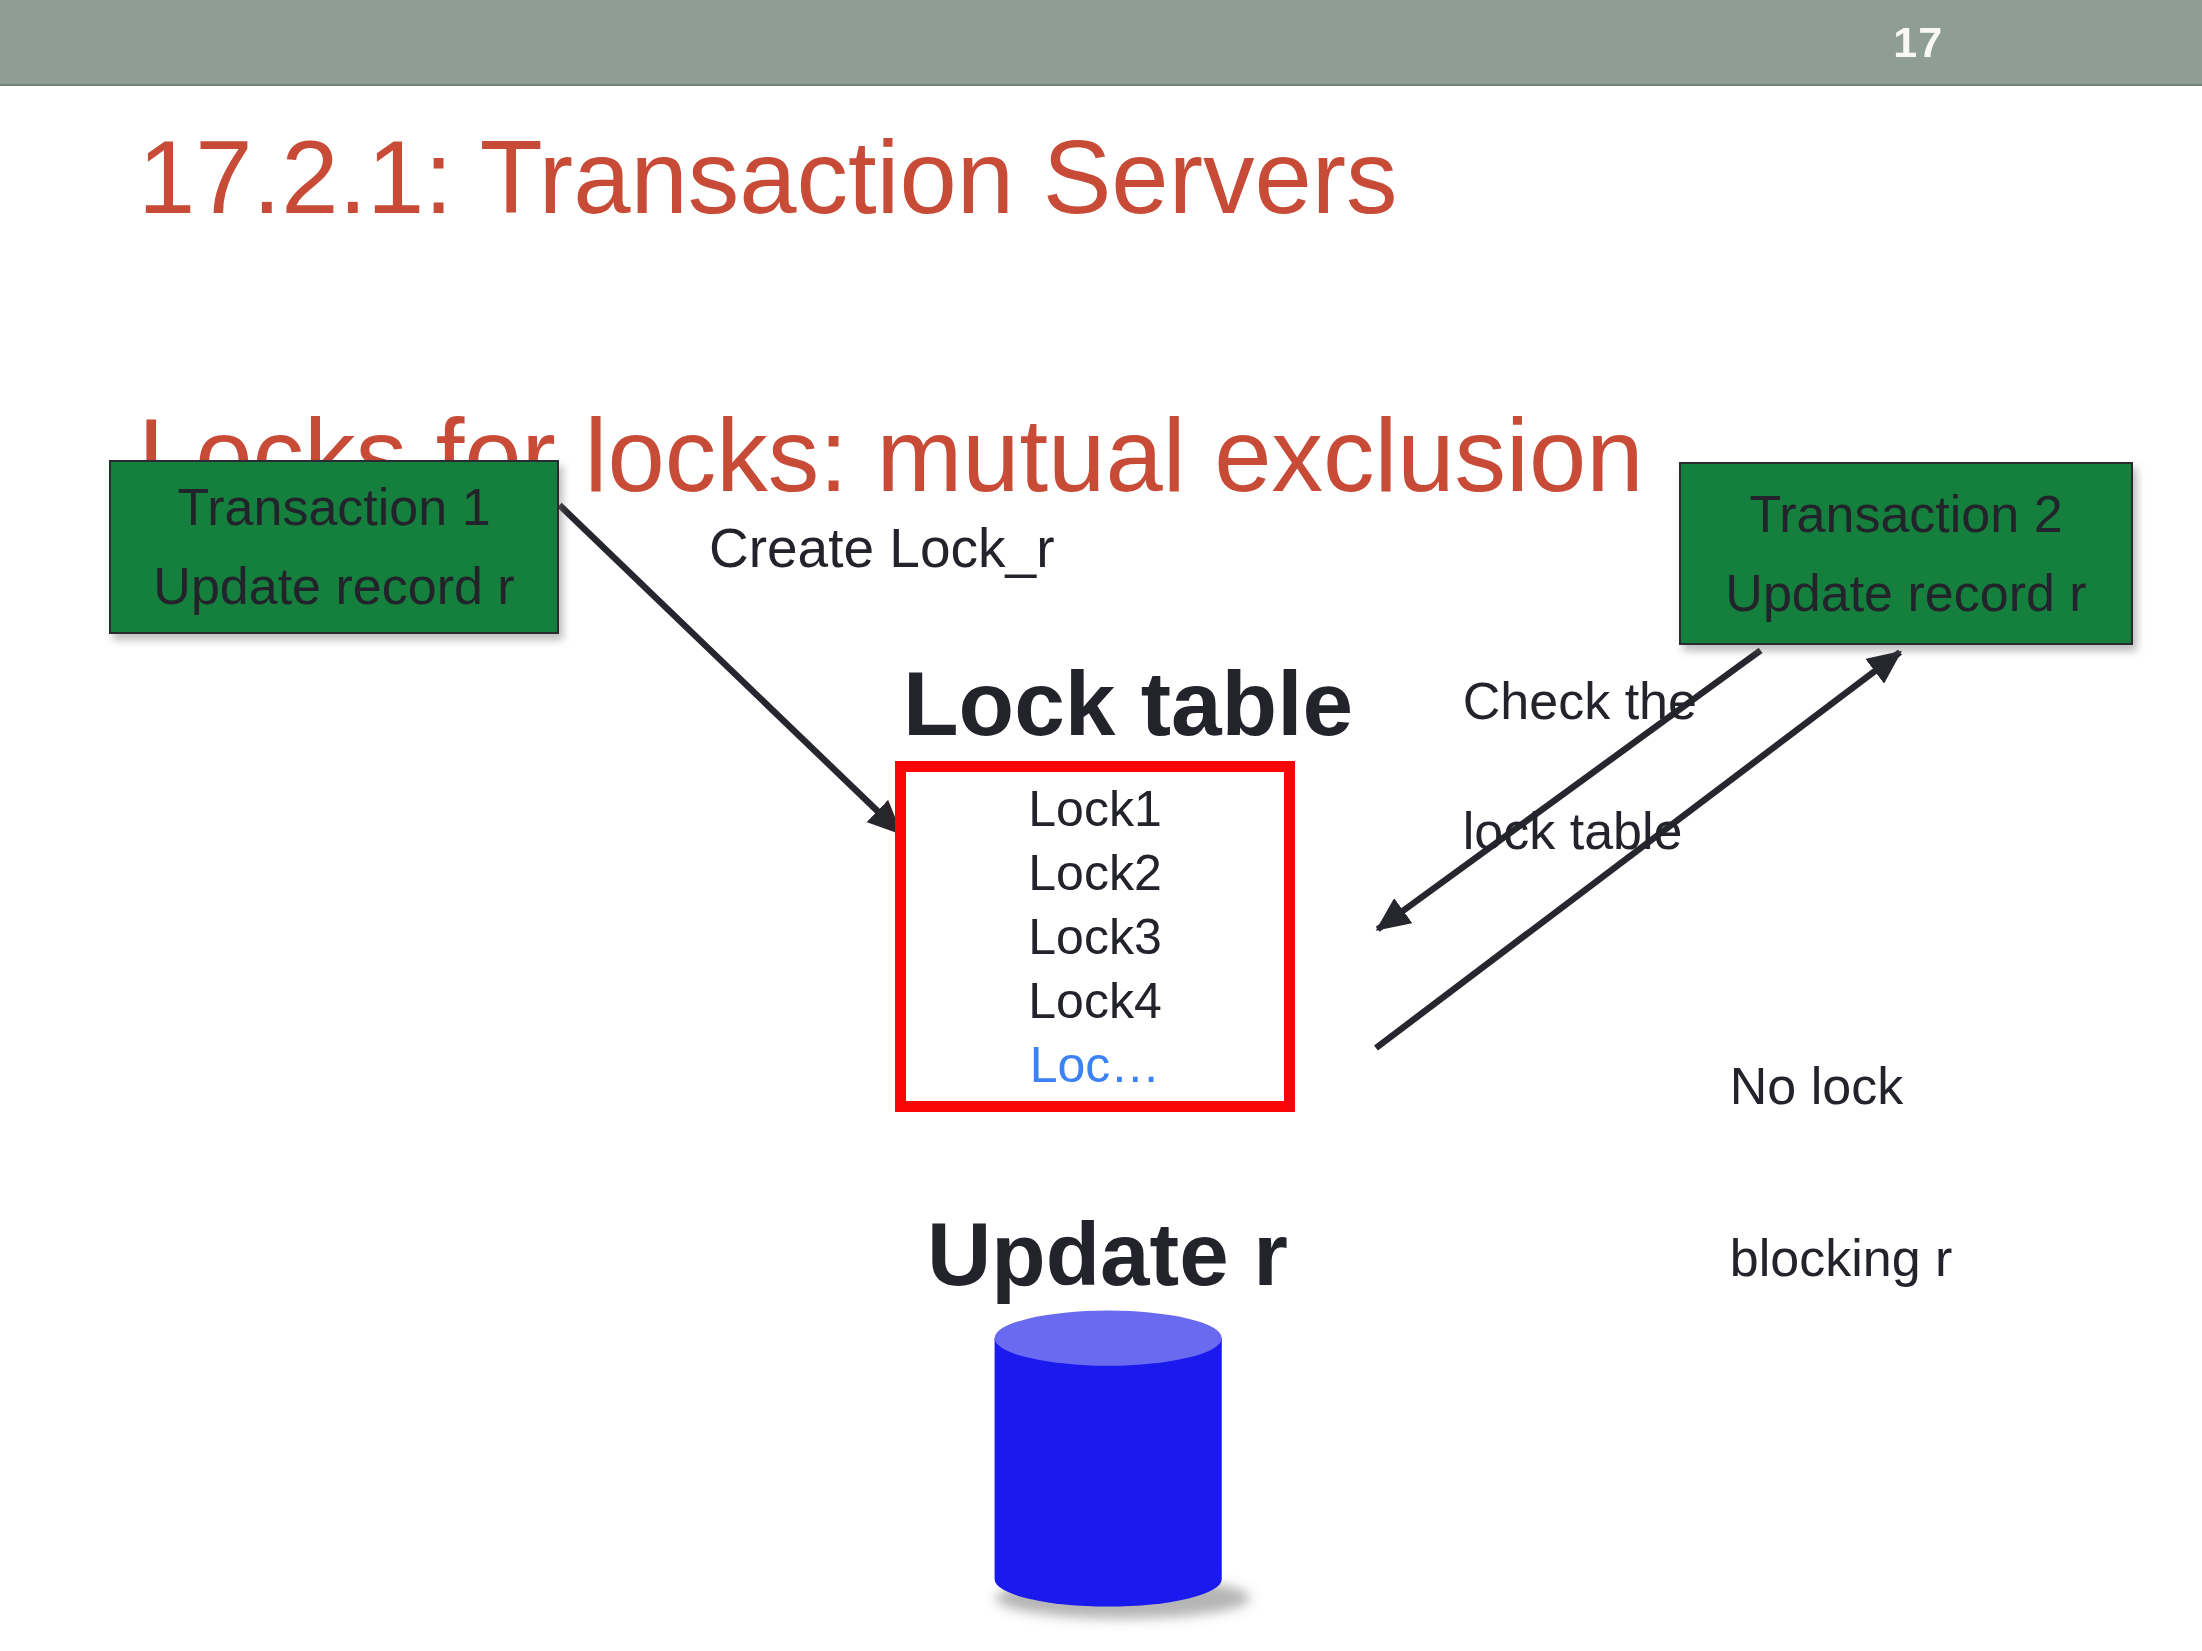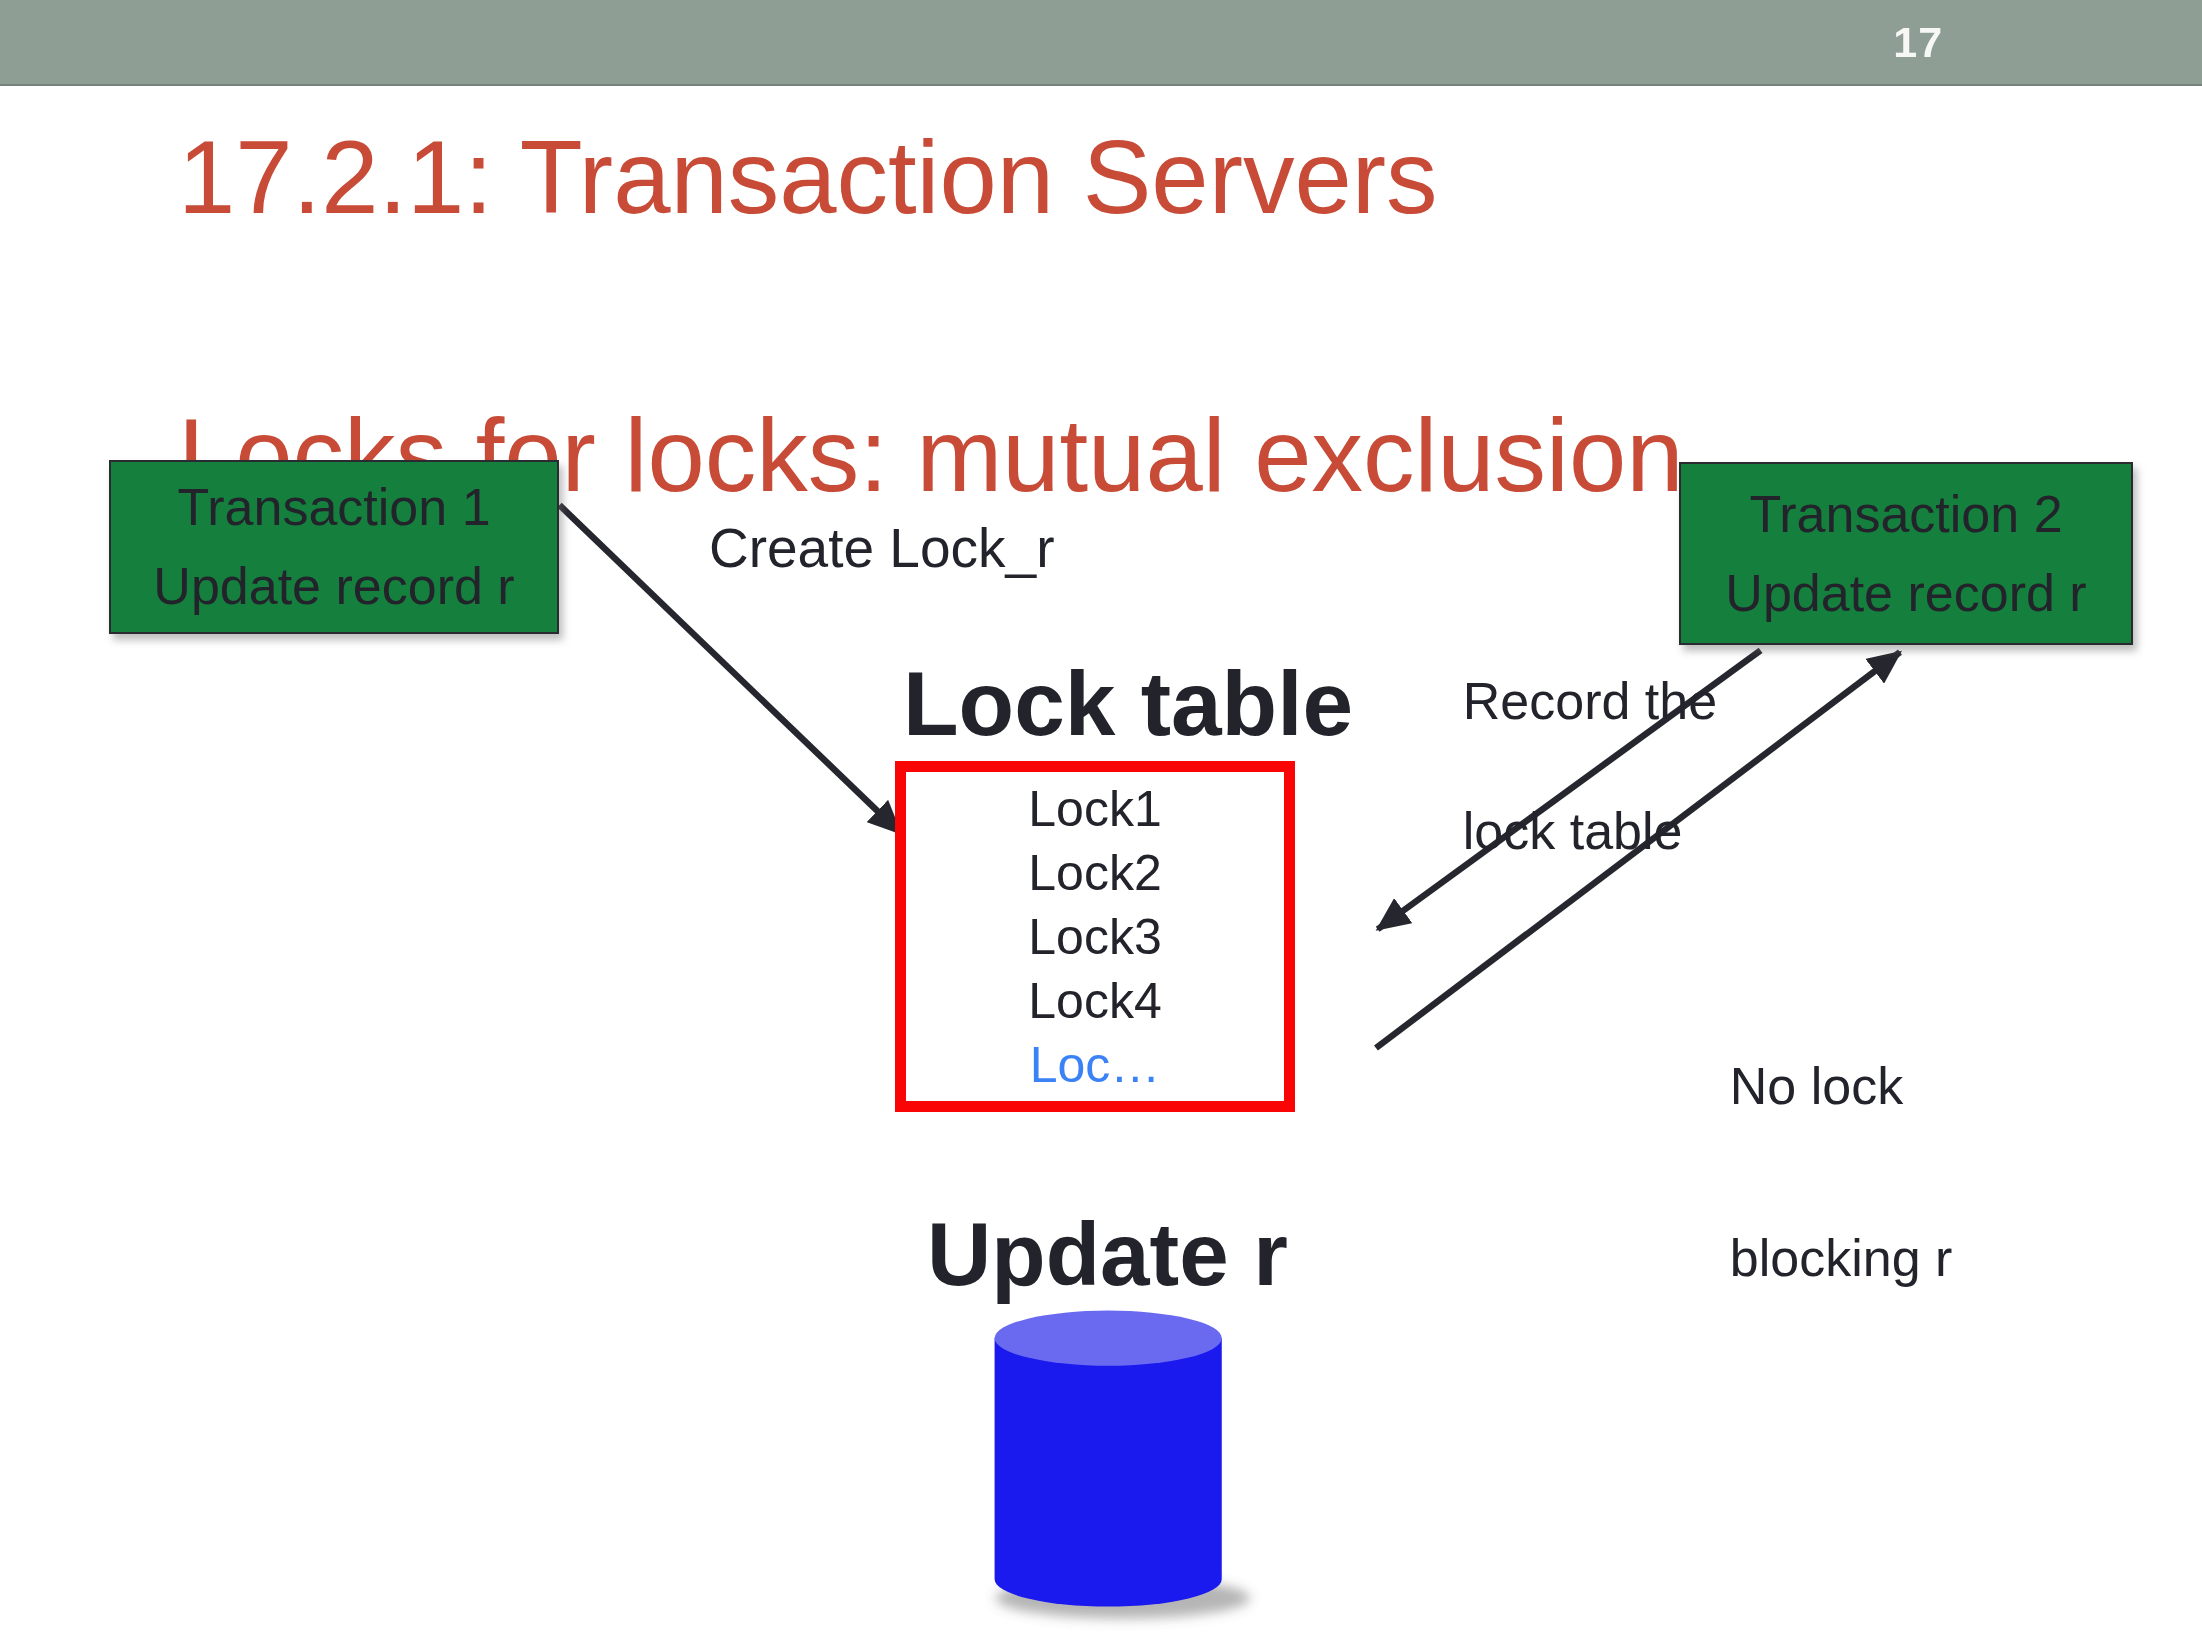--- a/index.html
+++ b/index.html
@@ -19,7 +19,7 @@
   
   .title{
     position:absolute;left:138px;top:108px;
-    font-size:103px;line-height:139px;color:#C84B37;white-space:pre;margin-left:40px;
+    font-size:103px;line-height:139px;color:#C84B37;white-space:pre;
   }
   
   .tbox{

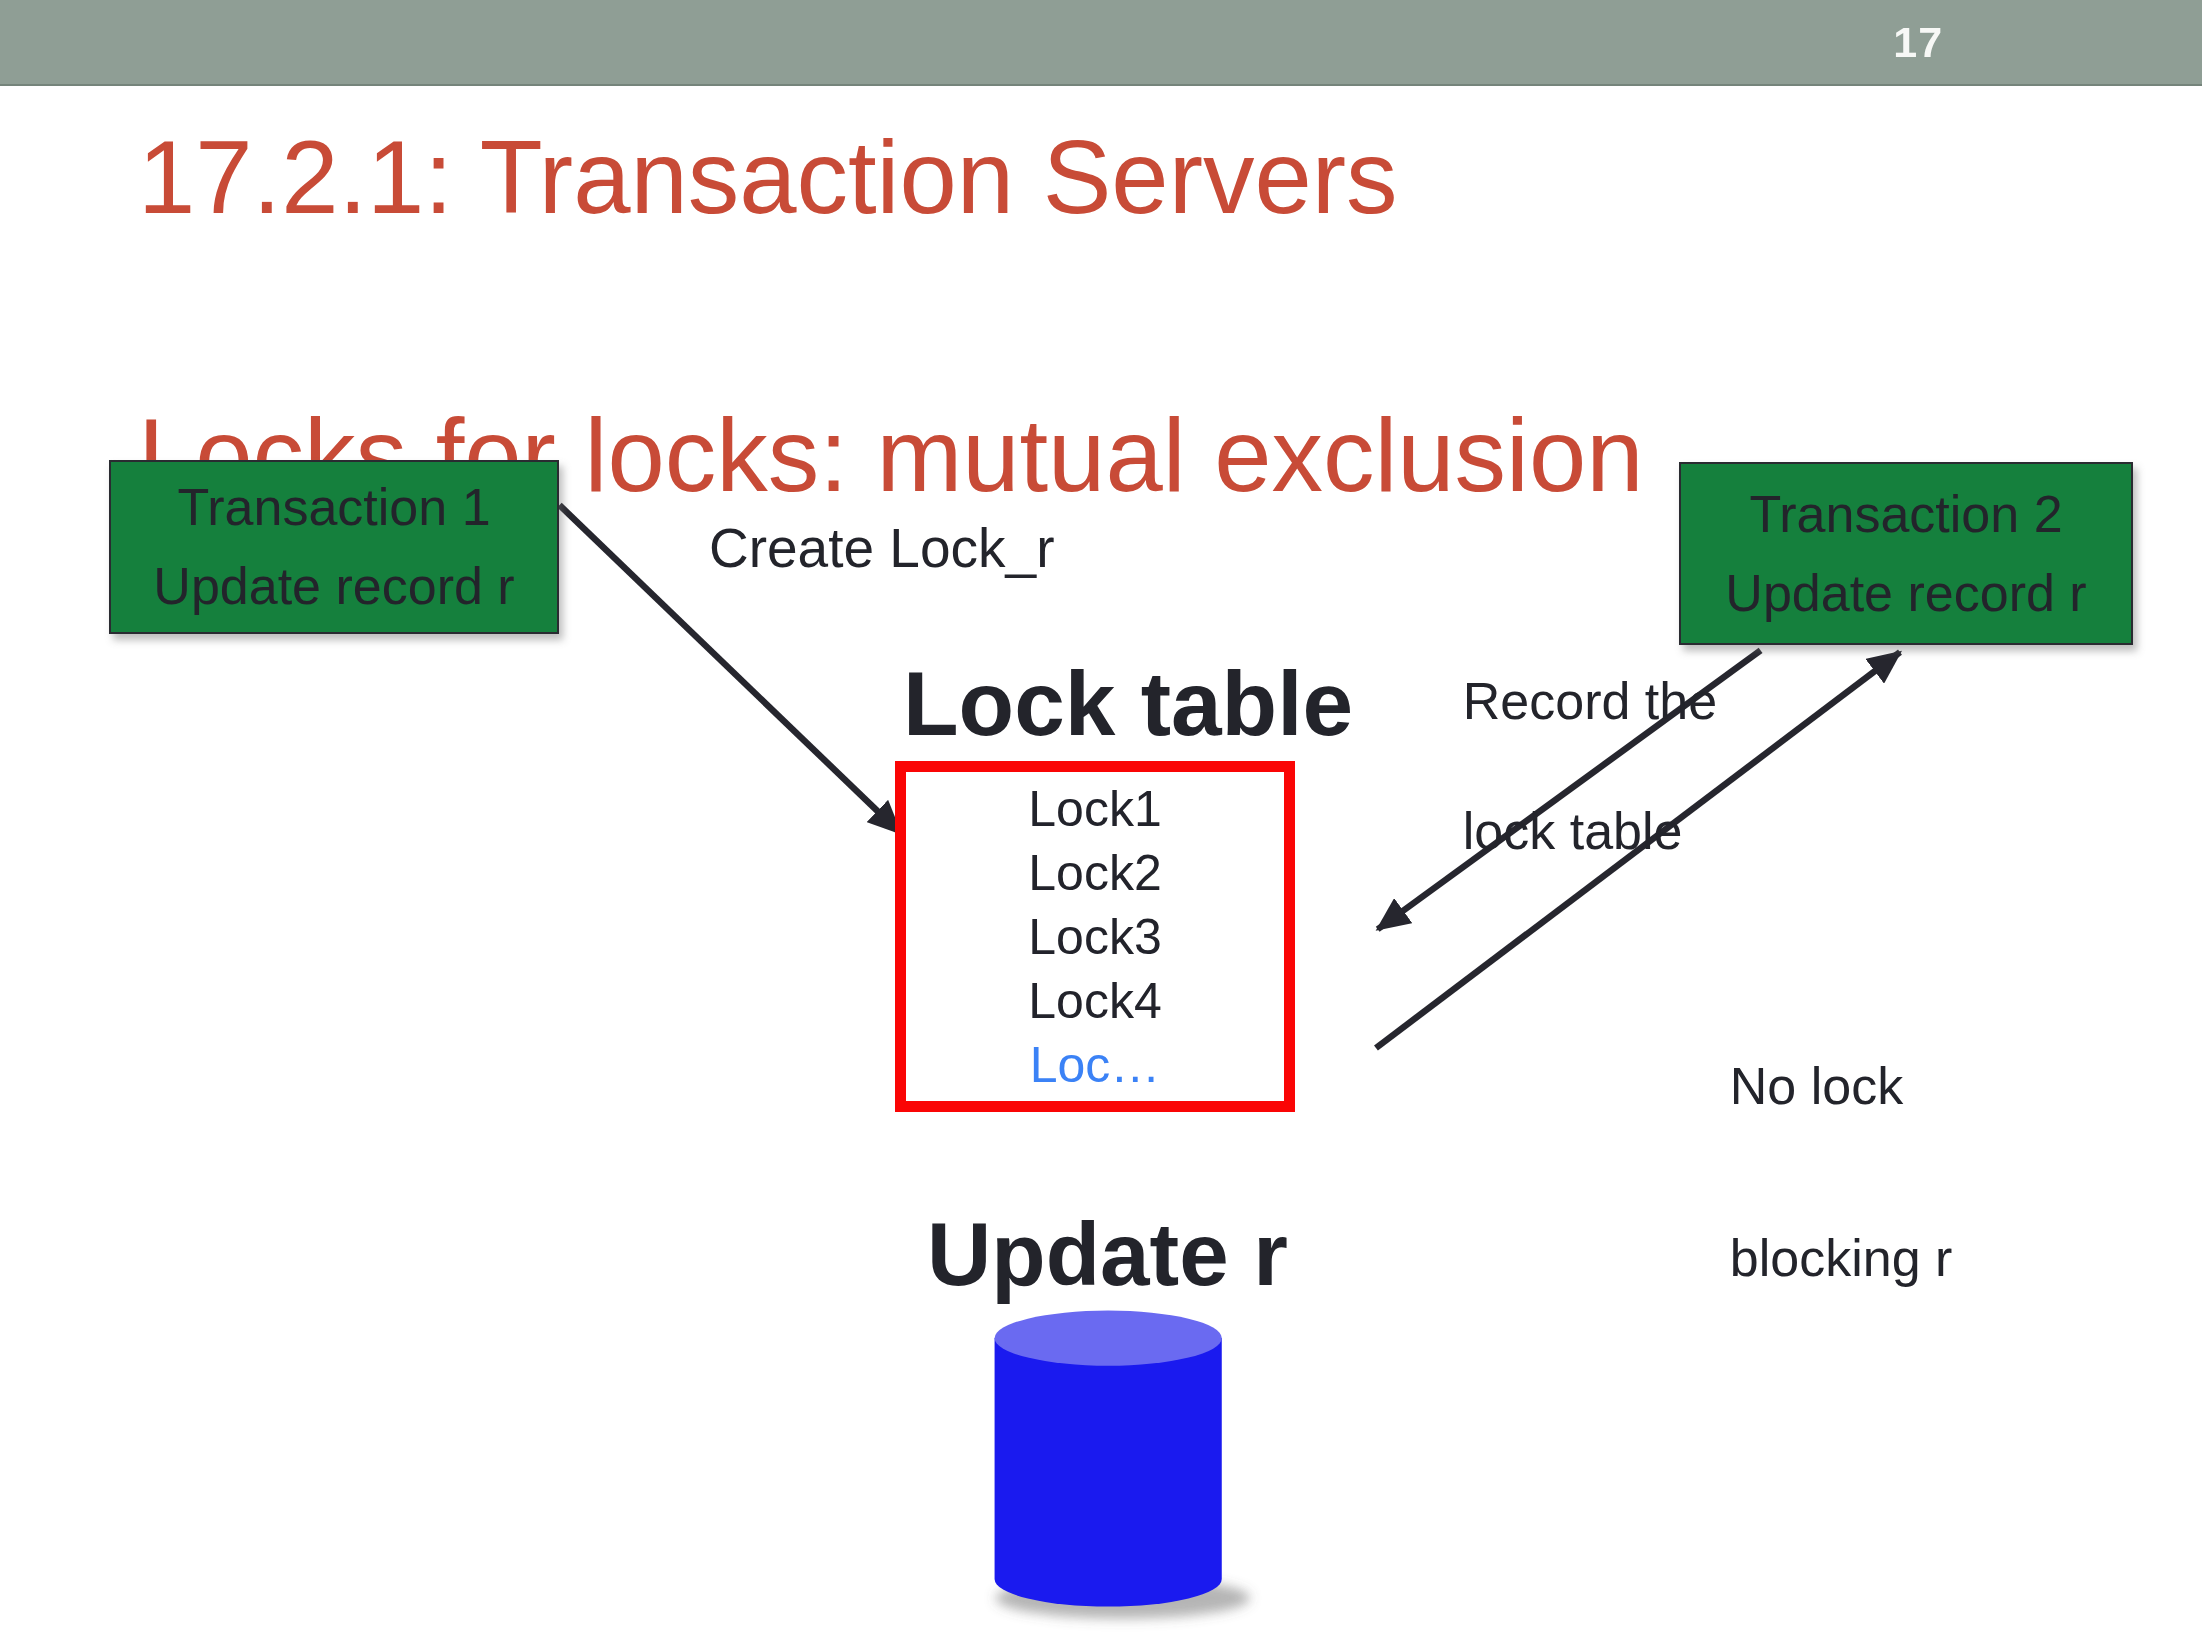--- a/index.html
+++ b/index.html
@@ -89,7 +89,7 @@
   <div class="lbl create">Create Lock_r</div>
 
   <div class="lbl check">
-    <span>Record the</span><br>
+    <span>Check the</span><br>
     <span>lock table</span>
   </div>
 

